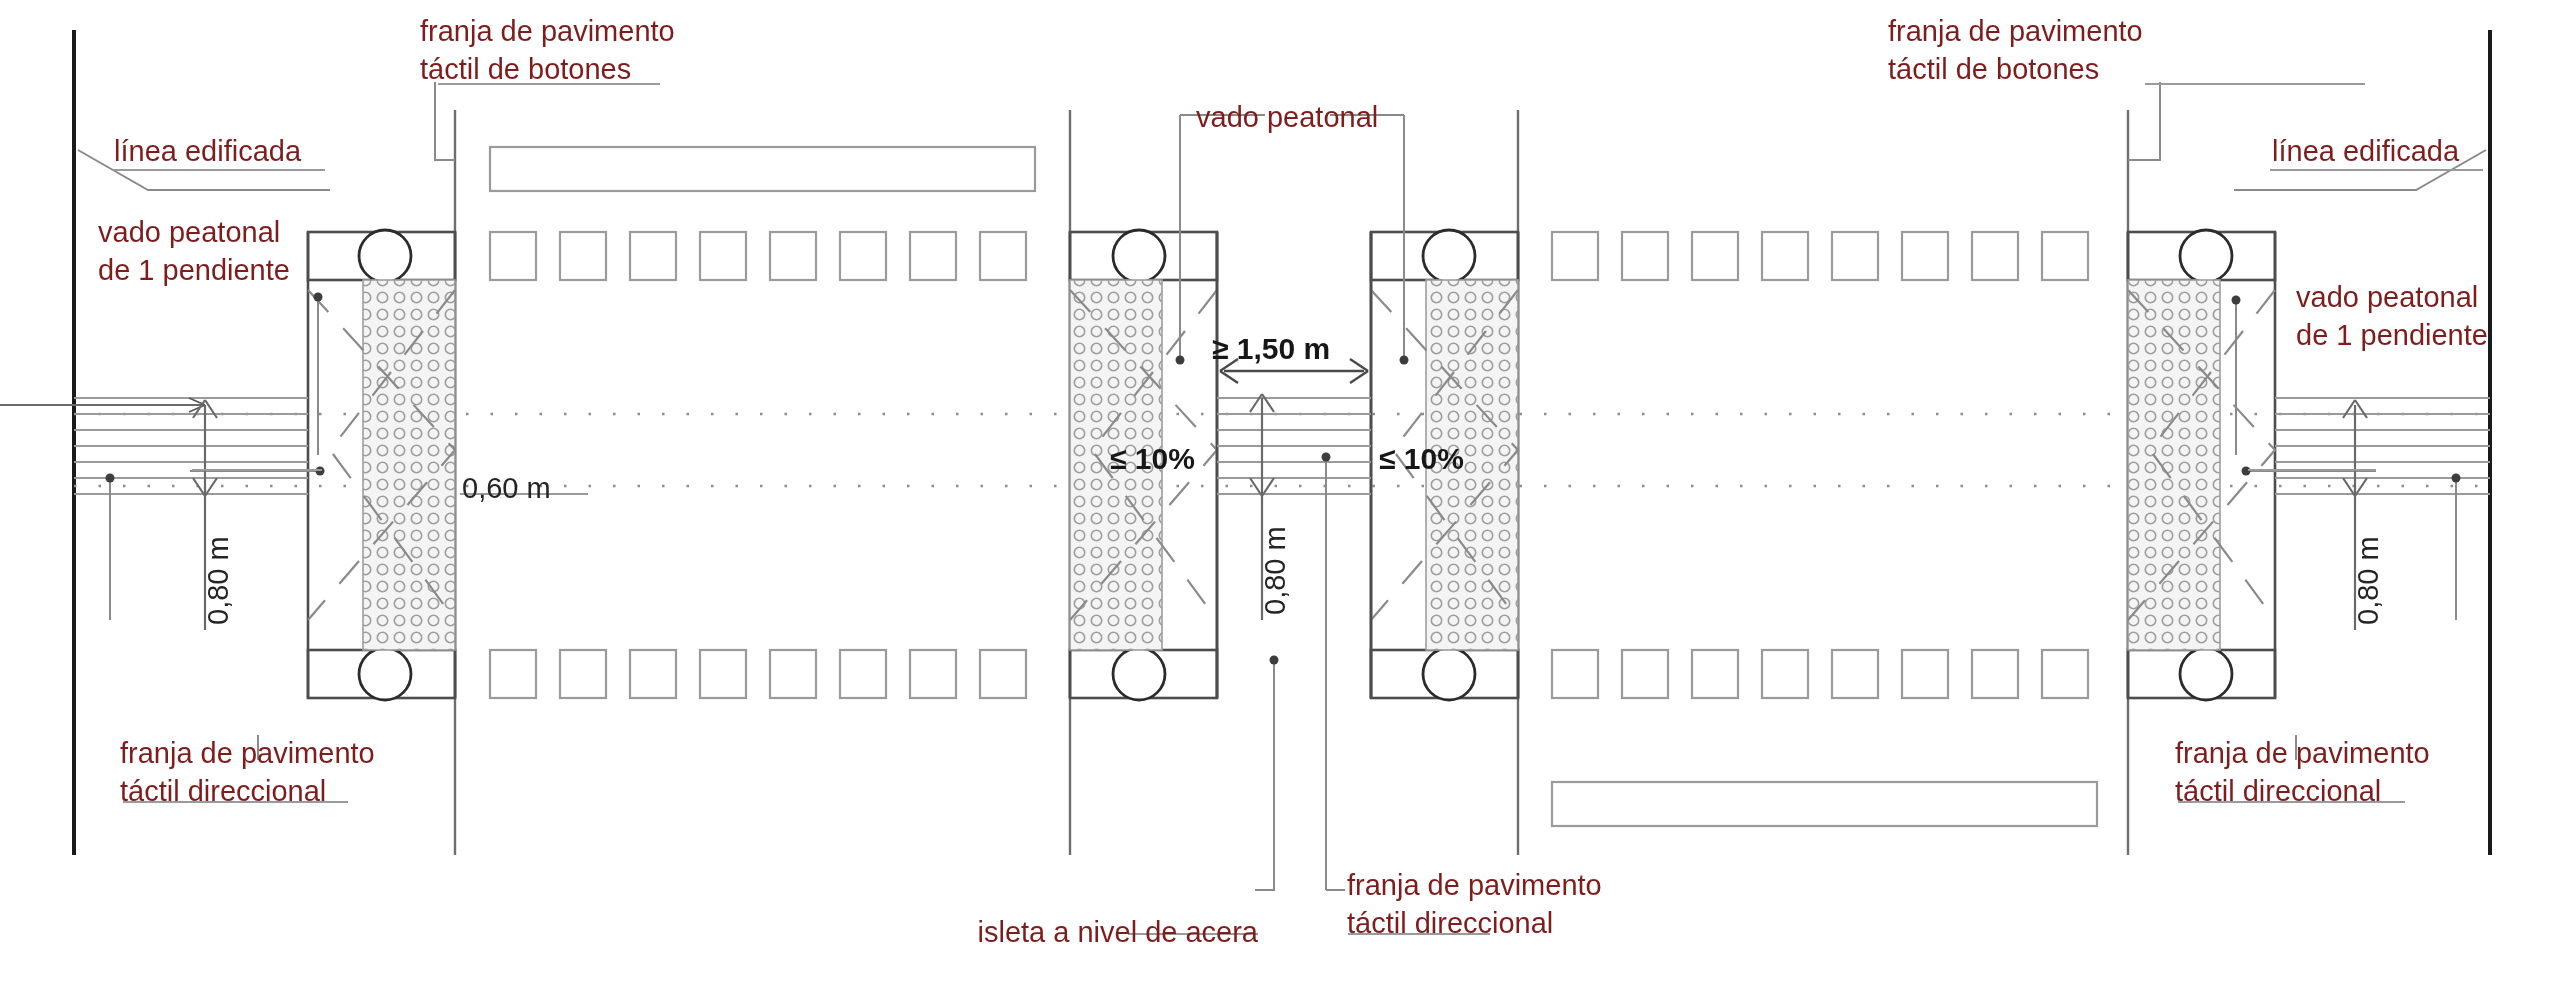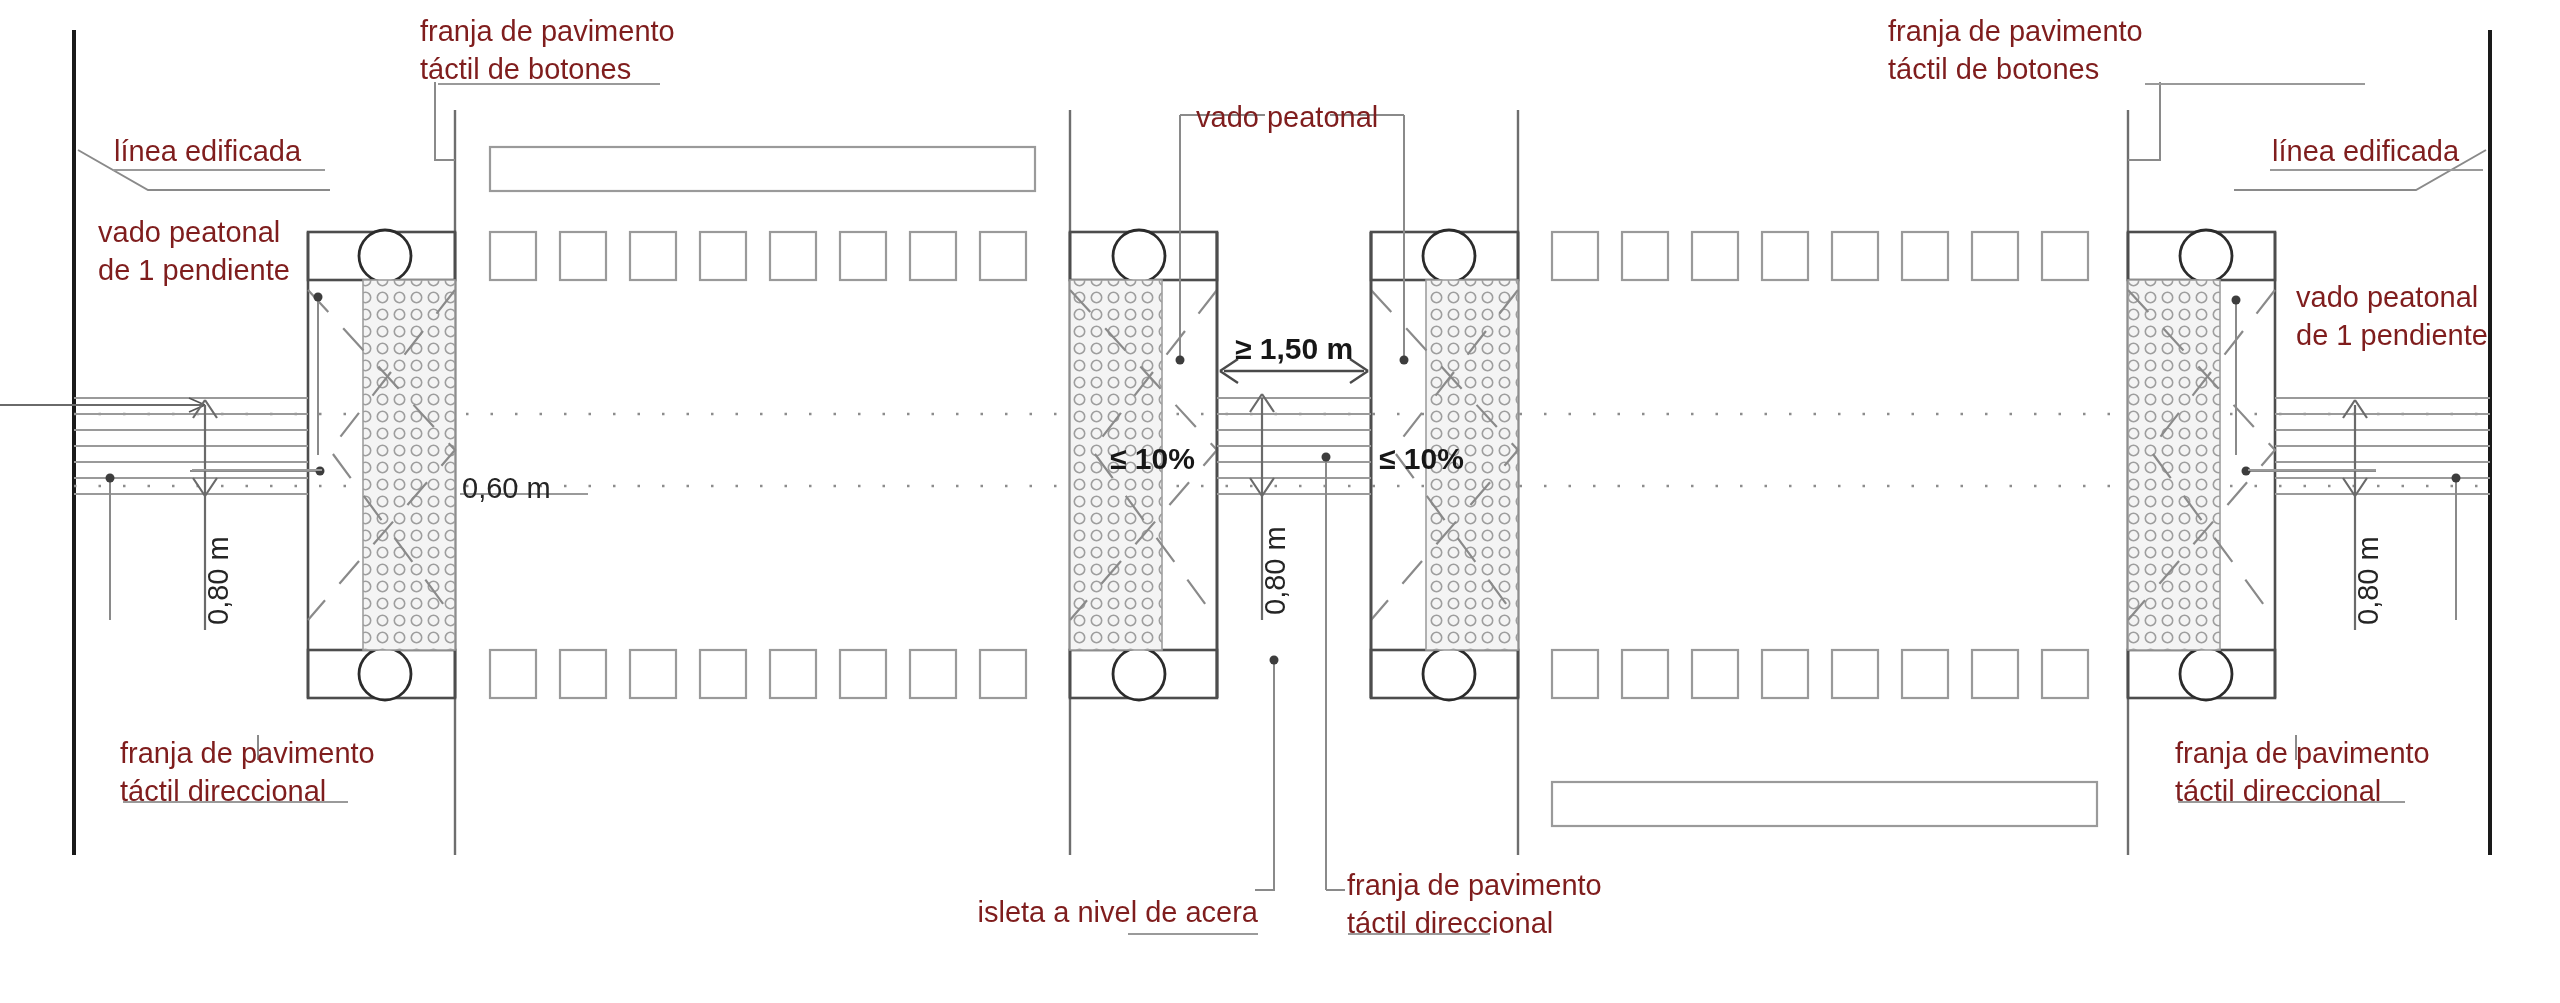--- a/index.html
+++ b/index.html
@@ -48,7 +48,7 @@
     transform-origin: 0 0;
     transform: rotate(-90deg);
   }
-  .lbl.ctr { text-align: center; }
+  .lbl.ctr { text-align: left; }
   .lbl.right { text-align: right; }
 </style>
 </head>

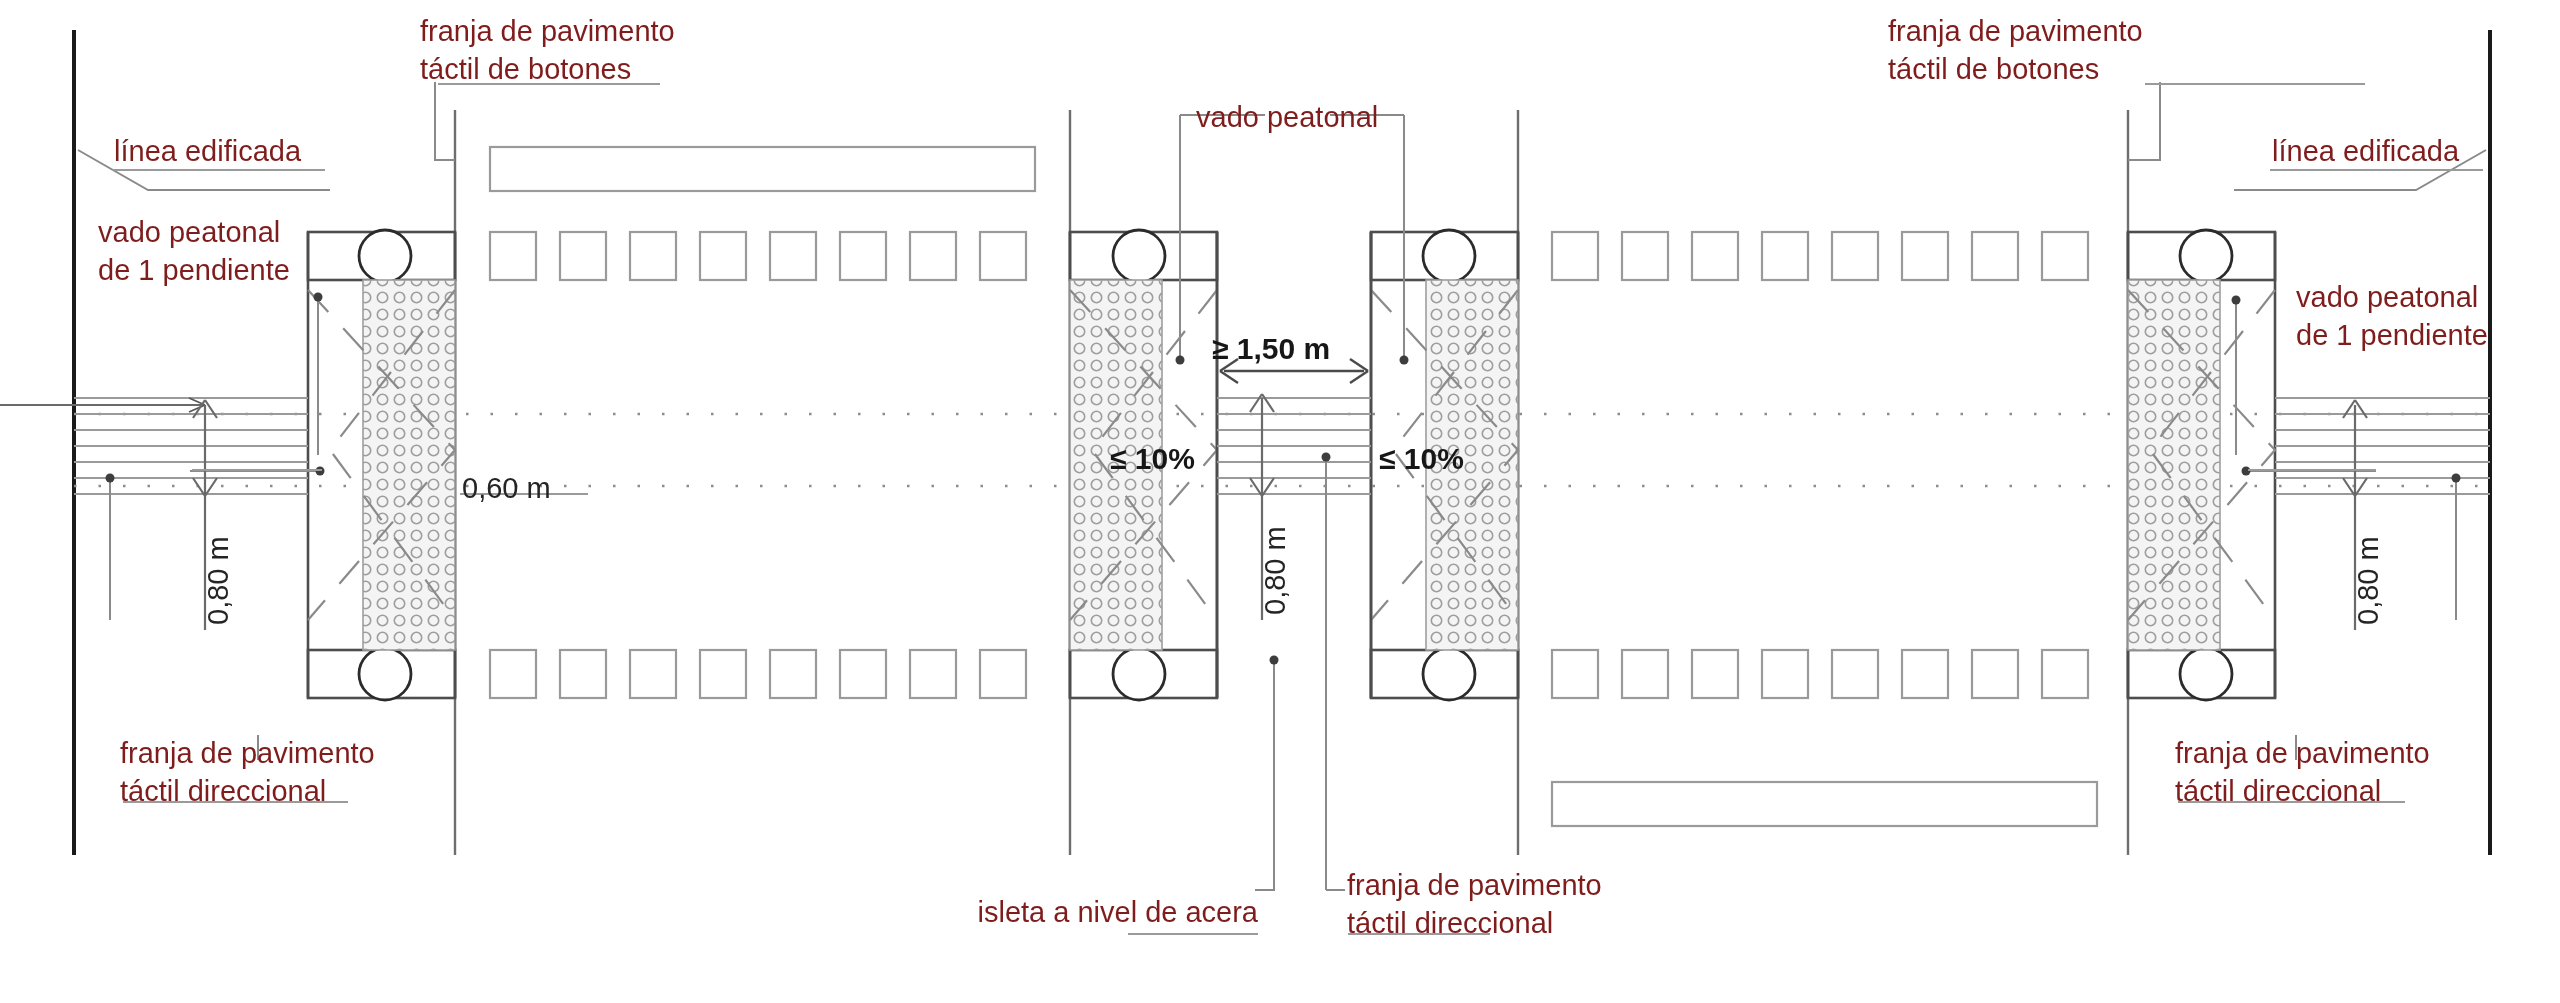--- a/index.html
+++ b/index.html
@@ -49,7 +49,7 @@
     transform: rotate(-90deg);
   }
   .lbl.ctr { text-align: left; }
-  .lbl.right { text-align: right; }
+  .lbl.right { text-align: right; margin-top: 20px; }
 </style>
 </head>
 <body>

